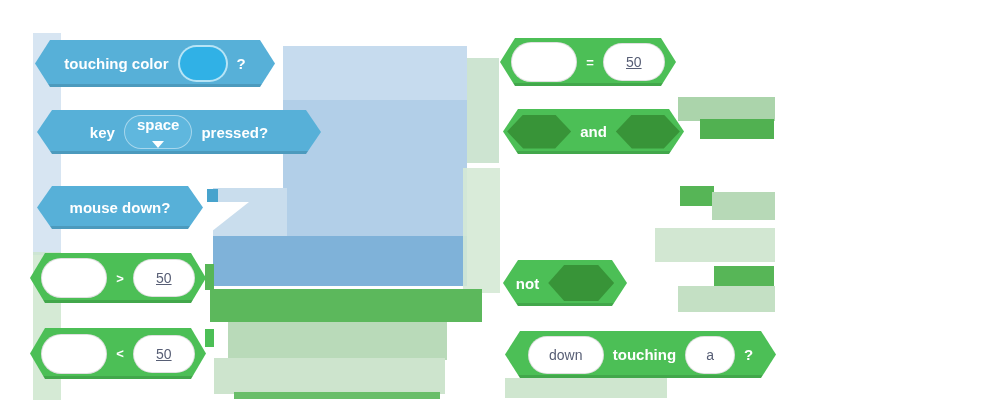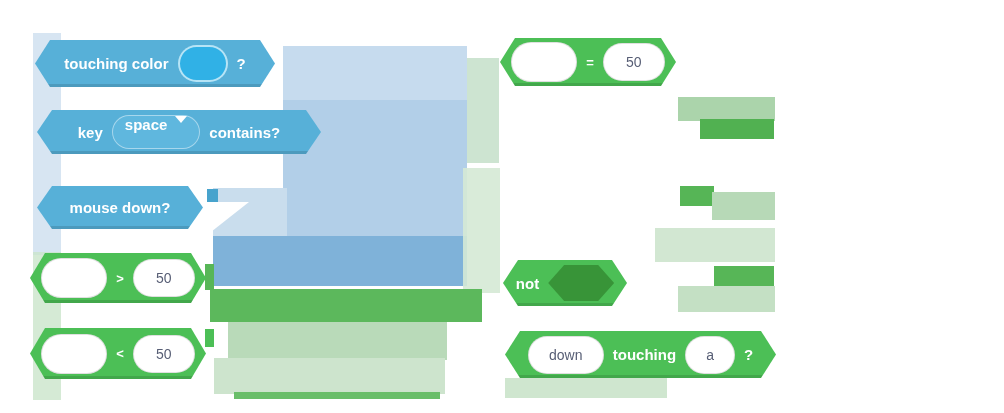--- a/index.html
+++ b/index.html
@@ -26,7 +26,7 @@
     display:flex;align-items:center;justify-content:center;
     color:#575E75;font-weight:normal;font-size:14px;
   }
-  .oval.num{width:60px;height:36px;}
+  .oval.num{width:60px;height:36px;text-decoration:underline;}
   .oval.empty{width:64px;height:38px;}
   .oval.txt{height:36px;padding:0 14px;min-width:46px;}
   

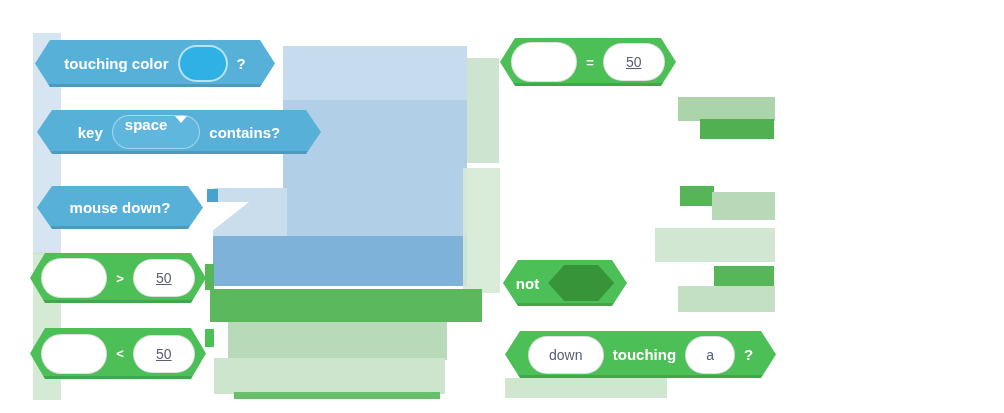--- a/index.html
+++ b/index.html
@@ -36,9 +36,9 @@
   }
   
   .dropdown{
-    display:flex;gap:8px;height:32px;padding:0 12px;
+    display:flex;align-items:center;gap:8px;height:32px;padding:0 12px;
     background:#5FB7DE;border:1px solid rgba(255,255,255,0.45);border-radius:999px;
-    color:#ffffff;font-weight:bold;font-size:15px;
+    color:#ffffff;font-weight:bold;font-size:15px;flex-direction:column;
   }
   .dd-arrow{
     width:0;height:0;border-left:6px solid transparent;border-right:6px solid transparent;

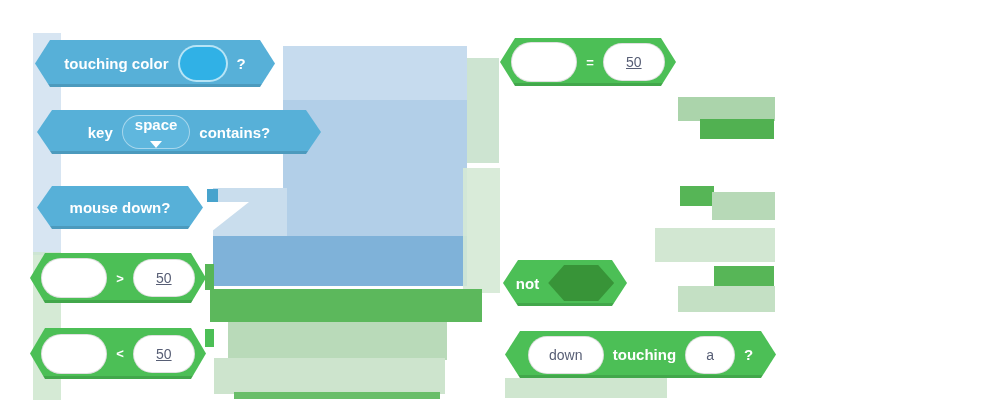--- a/index.html
+++ b/index.html
@@ -96,7 +96,7 @@
       <span>space</span>
       <span class="dd-arrow"></span>
     </span>
-    <span class="blk-label">contains?</span>
+    <span class="blk-label">pressed?</span>
   </div>
 
   <div class="hexblock blue" style="left:37px;top:186px;width:166px;height:43px;">

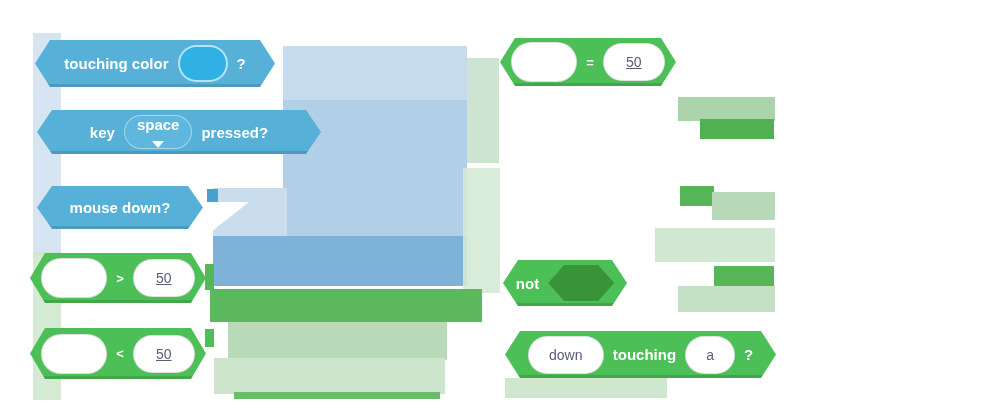--- a/index.html
+++ b/index.html
@@ -127,6 +127,11 @@
       </span>
   </div>
 
+  <div class="hexblock green" style="left:503px;top:109px;width:181px;height:45px;">
+    <span class="hexslot"></span>
+    <span class="blk-label">and</span>
+    <span class="hexslot"></span>
+  </div>
 
 
   <div class="hexblock green" style="left:503px;top:260px;width:124px;height:46px;">

